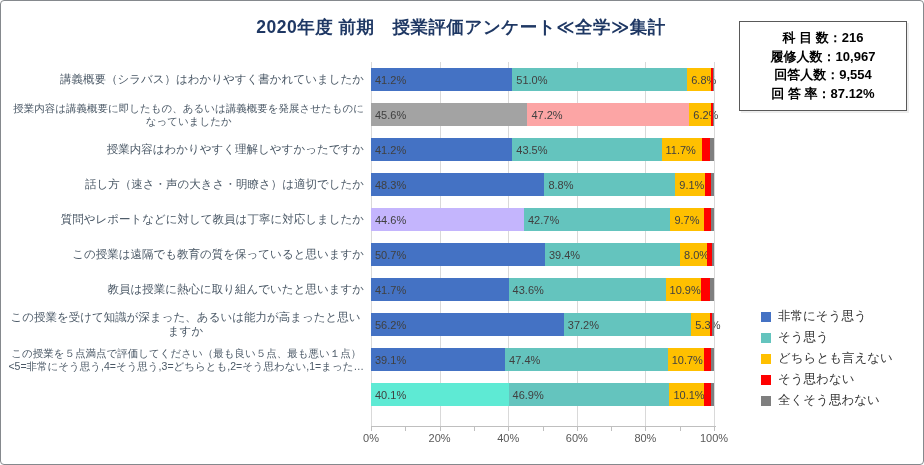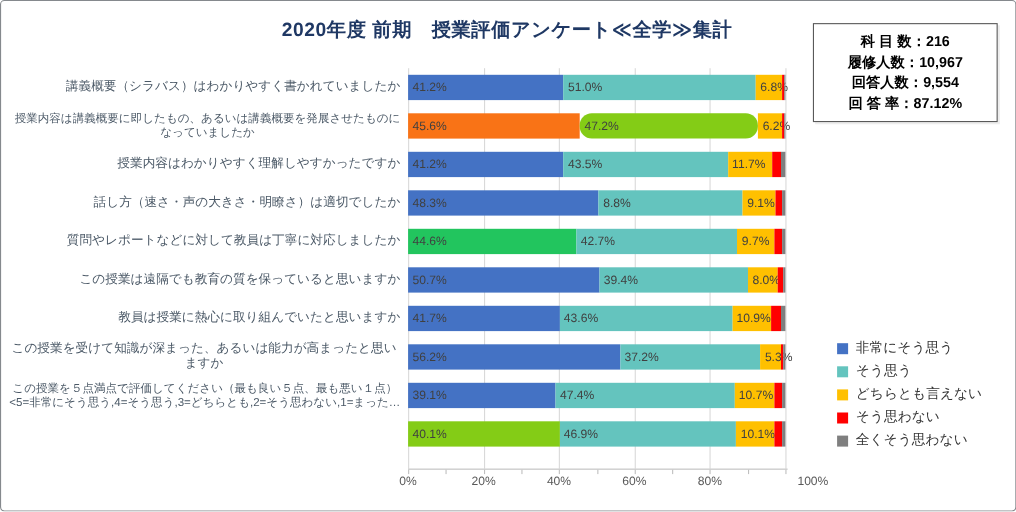--- a/index.html
+++ b/index.html
@@ -118,7 +118,7 @@
         <div class="seg top" style="width: 0.3%; background: rgb(127, 127, 127);"></div>
       </div>
       <div class="bar-row" style="top: 41px;">
-        <div class="seg" style="width: 45.6%; background: #f97316;">
+        <div class="seg" style="width: 45.6%; background: #a3a3a3;">
           <span class="seg-label">45.6%</span>
         </div>
         <div class="seg" style="width: 47.2%; background: #84cc16; border-radius: 11px;">

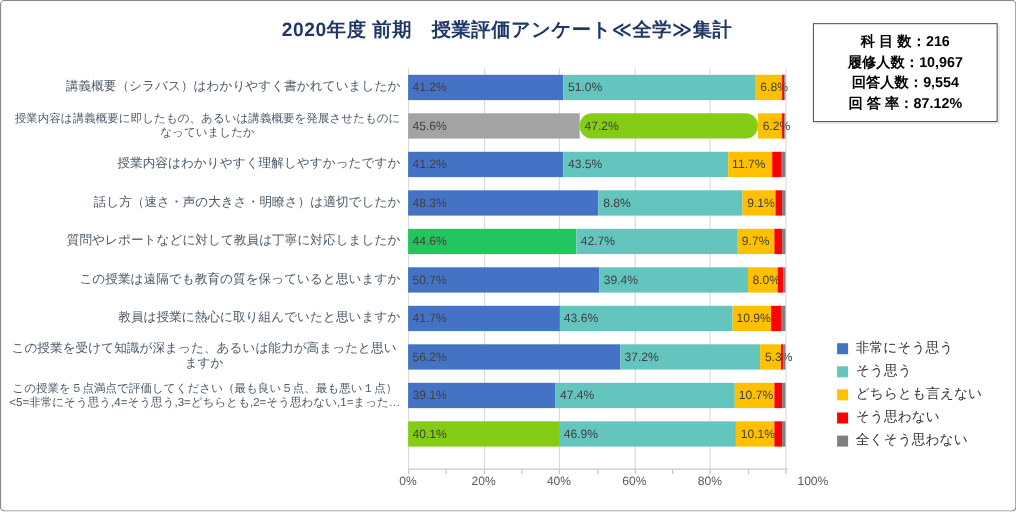--- a/index.html
+++ b/index.html
@@ -121,7 +121,7 @@
         <div class="seg" style="width: 45.6%; background: #a3a3a3;">
           <span class="seg-label">45.6%</span>
         </div>
-        <div class="seg" style="width: 47.2%; background: #84cc16; border-radius: 11px;">
+        <div class="seg" style="width: 47.2%; background: #fca5a5;">
           <span class="seg-label">47.2%</span>
         </div>
         <div class="seg" style="width: 6.2%; background: rgb(255, 192, 0);">

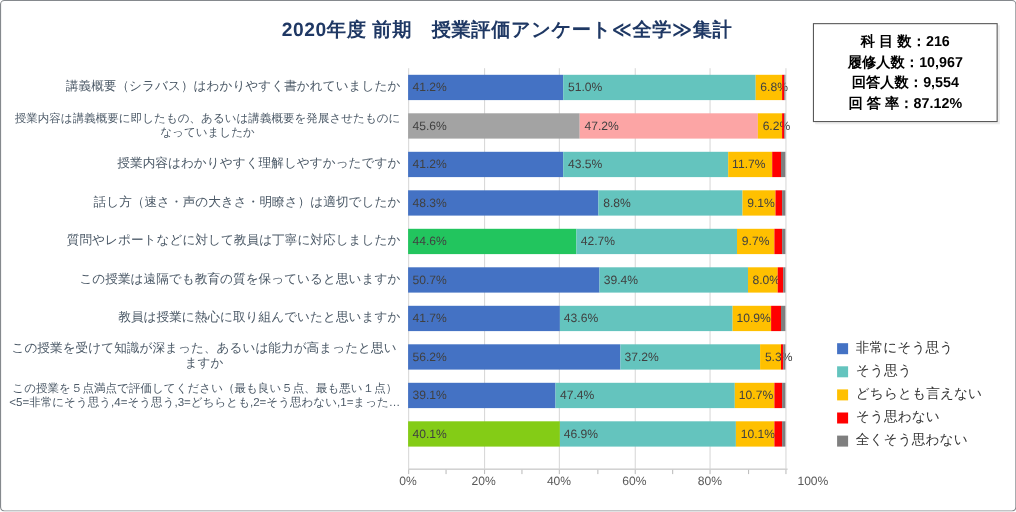--- a/index.html
+++ b/index.html
@@ -157,7 +157,7 @@
         <div class="seg top" style="width: 0.9%; background: rgb(127, 127, 127);"></div>
       </div>
       <div class="bar-row" style="top: 146px;">
-        <div class="seg" style="width: 44.6%; background: #22c55e;">
+        <div class="seg" style="width: 44.6%; background: #c4b5fd;">
           <span class="seg-label">44.6%</span>
         </div>
         <div class="seg" style="width: 42.7%; background: rgb(100, 196, 190);">

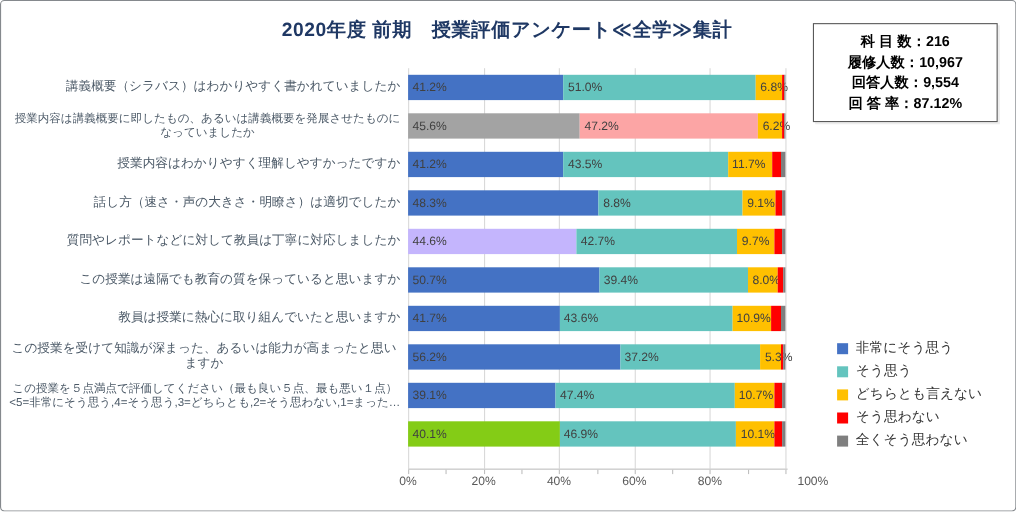--- a/index.html
+++ b/index.html
@@ -222,7 +222,7 @@
         <div class="seg top" style="width: 1%; background: rgb(127, 127, 127);"></div>
       </div>
       <div class="bar-row" style="top: 321px;">
-        <div class="seg" style="width: 40.1%; background: #84cc16;">
+        <div class="seg" style="width: 40.1%; background: #5eead4;">
           <span class="seg-label">40.1%</span>
         </div>
         <div class="seg" style="width: 46.9%; background: rgb(100, 196, 190);">

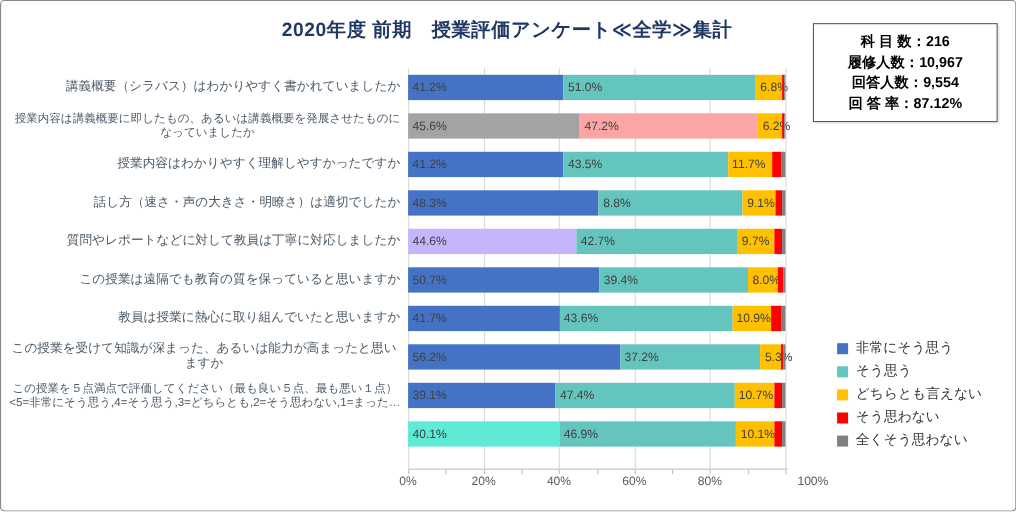--- a/index.html
+++ b/index.html
@@ -254,7 +254,7 @@
       <div class="x-label" style="left: 485.2px;">40%</div>
       <div class="x-label" style="left: 553.8px;">60%</div>
       <div class="x-label" style="left: 622.4px;">80%</div>
-      <div class="x-label" style="left: 716px;">100%</div>
+      <div class="x-label" style="left: 691px;">100%</div>
     </div>
 
   <div class="legend" id="legend">

